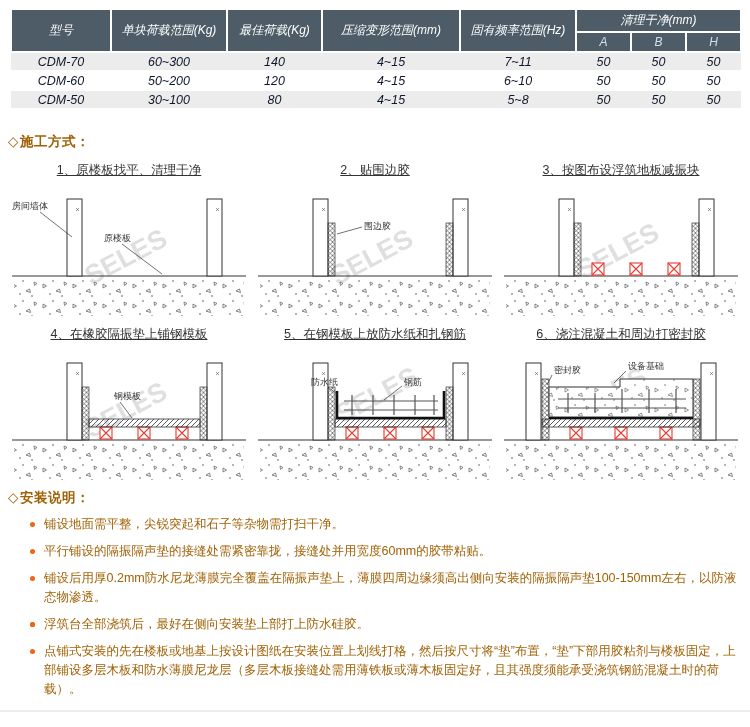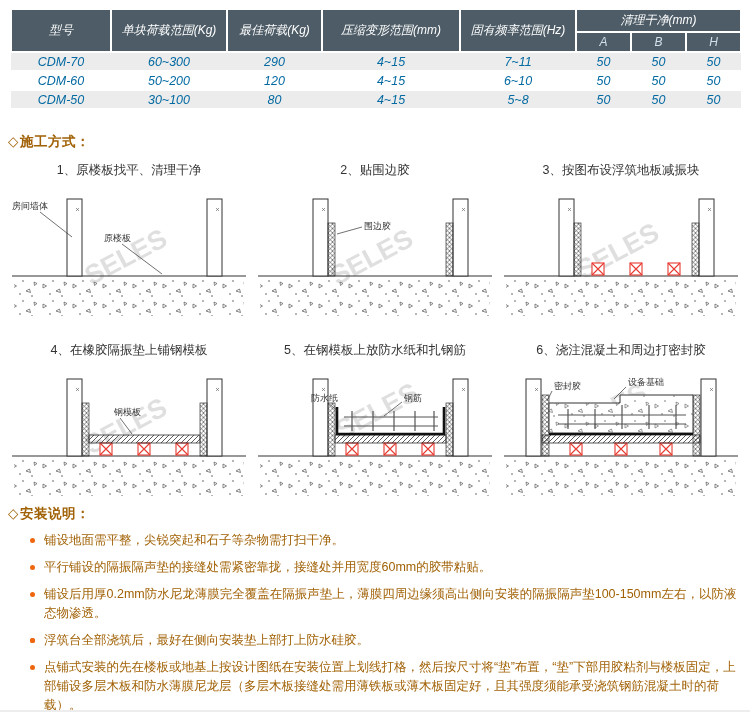--- a/index.html
+++ b/index.html
@@ -19,7 +19,7 @@
   }
   table.spec th.sub { color:#cfe0ea; font-size:12px; height:16px; }
   table.spec td {
-    font-size:12.5px; color:#0369a1; height:19px; padding:1px 2px;
+    font-size:12.5px; color:#0f172a; height:19px; padding:1px 2px;
     border-top:2px solid #fff; border-bottom:2px solid #fff;
   }
   tr.alt td { background:#ececec; }

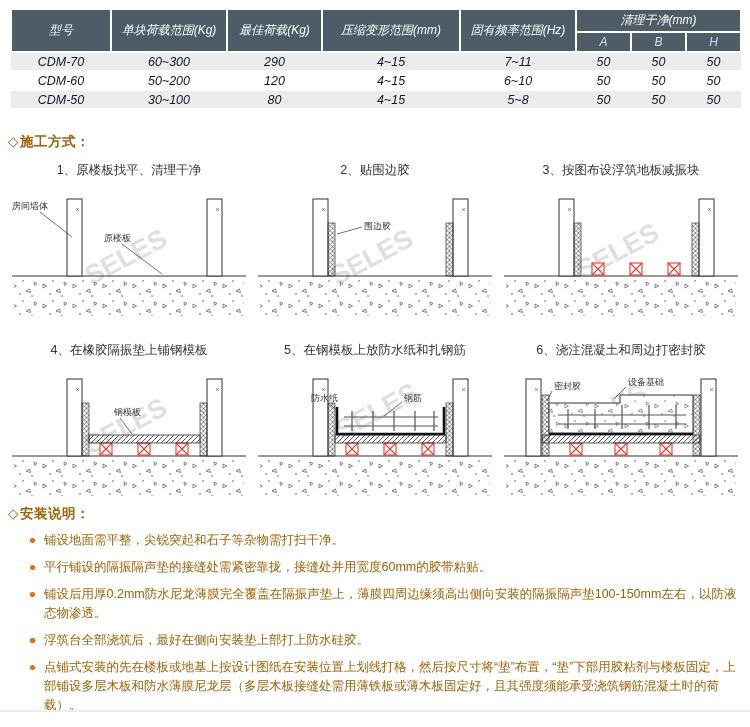--- a/index.html
+++ b/index.html
@@ -113,7 +113,7 @@
       <tr class="alt">
         <td>CDM-70</td>
         <td>60~300</td>
-        <td>290</td>
+        <td>140</td>
         <td>4~15</td>
         <td>7~11</td>
         <td>50</td>

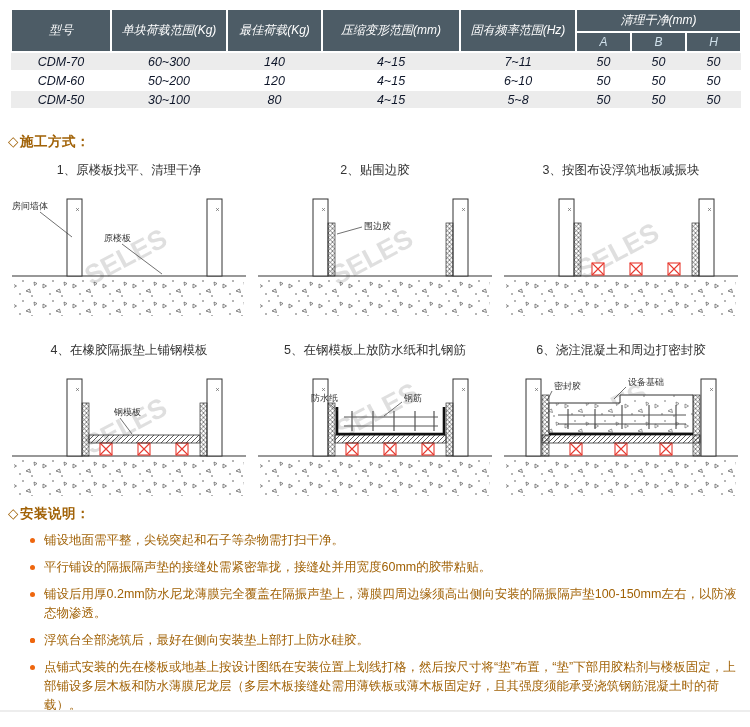--- a/index.html
+++ b/index.html
@@ -33,7 +33,7 @@
   .sec-head .dia { font-weight:normal; margin-right:1px; }
   
   .diagrams { margin:10px 0 0 6px; width:740px; }
-  .diag-row { display:flex; }
+  .diag-row { display:flex;text-decoration:underline; }
   .diag-cell { width:246px; }
   .diag-title { text-align:center; font-size:12.5px; color:#333; height:18px; line-height:18px; }
   .diag-cell svg { display:block; margin:0 auto; }

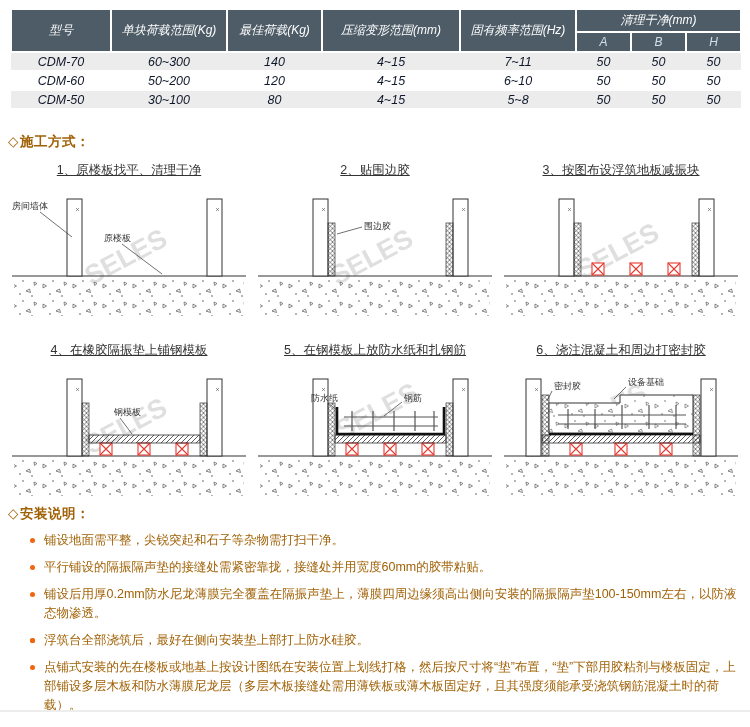--- a/index.html
+++ b/index.html
@@ -198,7 +198,7 @@
     </div>
   </div>
 
-  <div class="diag-row" style="margin-top:16px">
+  <div class="diag-row" style="margin-top:0">
 
     <div class="diag-cell">
       <div class="diag-title">4、在橡胶隔振垫上铺钢模板</div>

